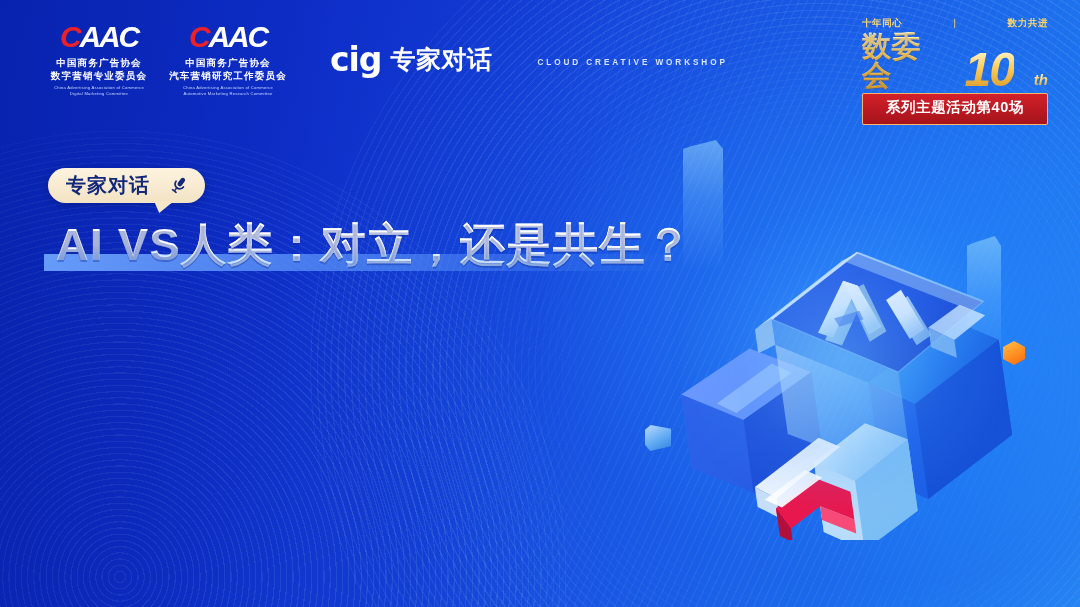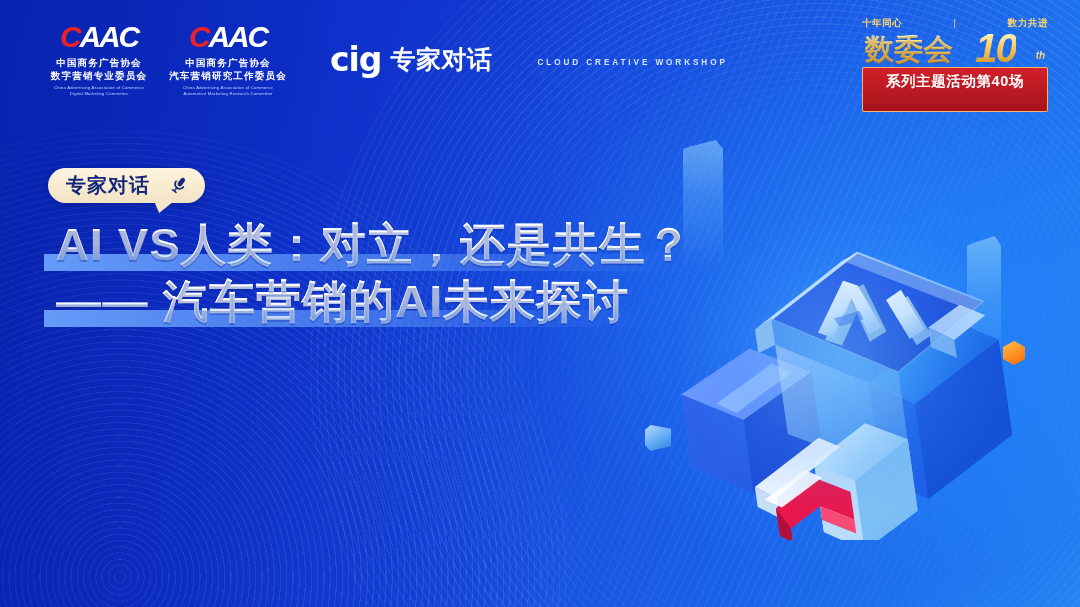--- a/index.html
+++ b/index.html
@@ -140,7 +140,7 @@
     text-shadow:0 1px 0 rgba(120,70,0,.25);
   }
   .anniv-10 {
-    font-size:40px; font-weight:900; font-style:italic; letter-spacing:-2px;
+    font-size:48px; font-weight:900; font-style:italic; letter-spacing:-2px;
     background:linear-gradient(180deg,#fff6cf 0%,#ffd163 40%,#d99a2c 100%);
     -webkit-background-clip:text; background-clip:text; color:transparent;
     margin-left:2px; line-height:.82;

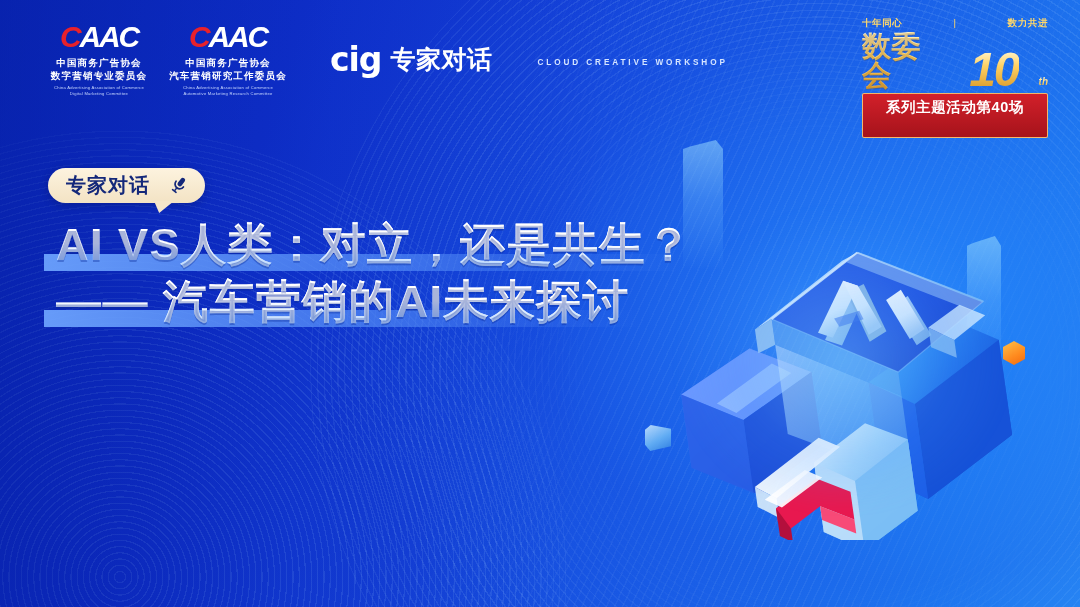--- a/index.html
+++ b/index.html
@@ -146,7 +146,7 @@
     margin-left:2px; line-height:.82;
   }
   .anniv-th {
-    font-size:10px; font-weight:900; font-style:italic;
+    font-size:15px; font-weight:900; font-style:italic;
     background:linear-gradient(180deg,#fff3c4 0%,#ffd368 55%,#dfa333 100%);
     -webkit-background-clip:text; background-clip:text; color:transparent;
     margin-bottom:3px;

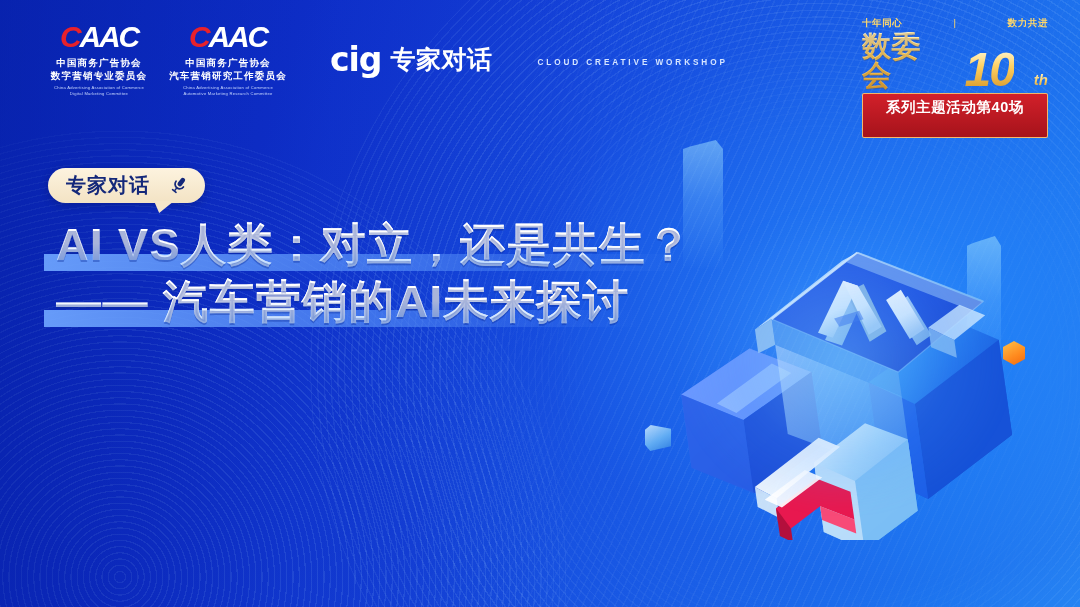--- a/index.html
+++ b/index.html
@@ -154,7 +154,7 @@
   .anniv-banner {
     margin-top:3px; background:linear-gradient(180deg,#d2202a 0%,#a6131b 100%);
     border:1px solid rgba(255,210,120,.85);
-    border-radius:2px; padding:4px 6px 20px;
+    border-radius:2px; padding:4px 6px 7px;
     text-align:center; white-space:nowrap;
   }
   .anniv-banner span {

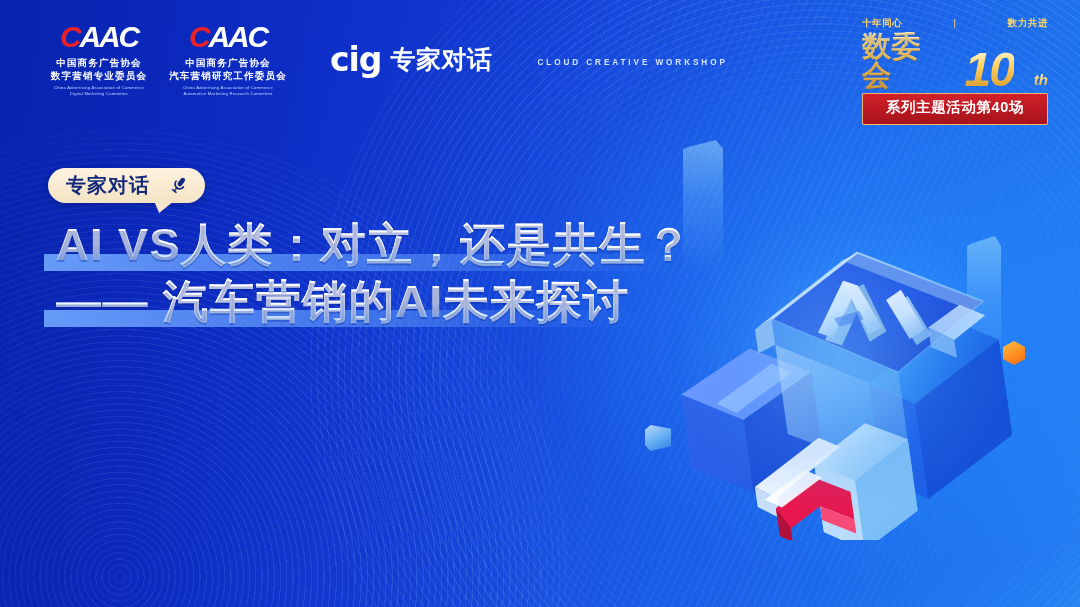--- a/index.html
+++ b/index.html
@@ -306,10 +306,6 @@
       <span class="under"></span>
       <span class="txt">AI VS人类：对立，还是共生？</span>
     </div>
-    <div class="tline l2">
-      <span class="under"></span>
-      <span class="txt">—— 汽车营销的AI未来探讨</span>
-    </div>
   </div>
 
   <div class="cube-stage">

